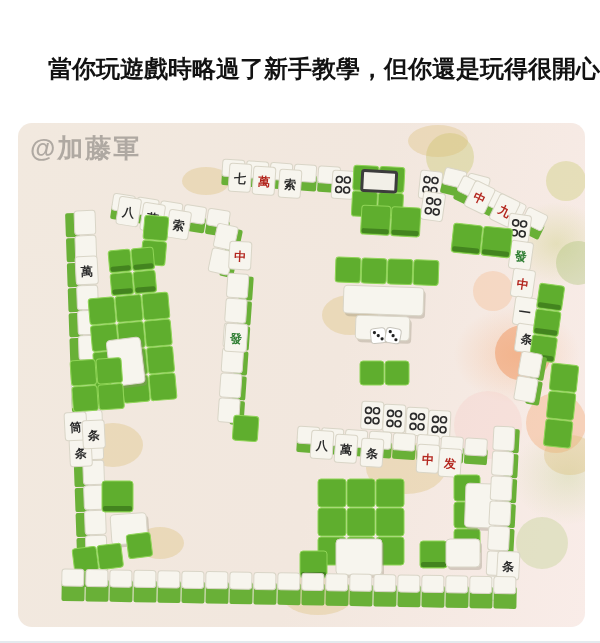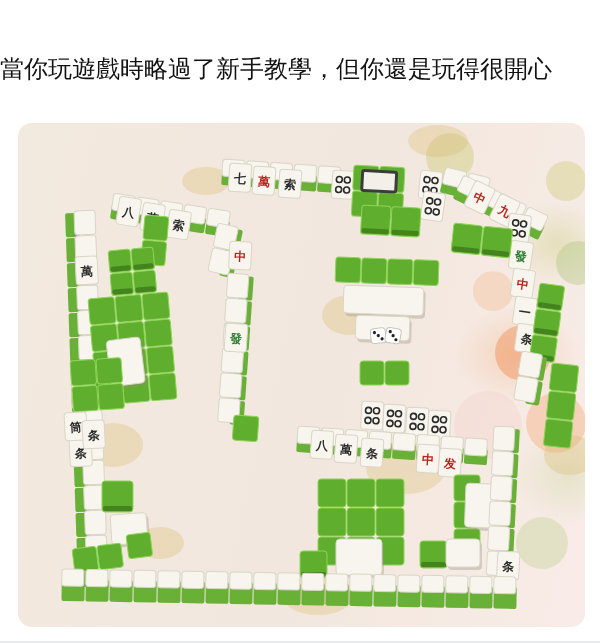--- a/index.html
+++ b/index.html
@@ -10,8 +10,8 @@
   }
   .caption{
     position:absolute;top:54px;left:0;right:0;
-    text-align:left;
-    font-size:24px;font-weight:normal;color:#121212;
+    text-align:right;
+    font-size:24px;font-weight:bold;color:#121212;
     letter-spacing:0px;line-height:1.25;
   }
   .photo{

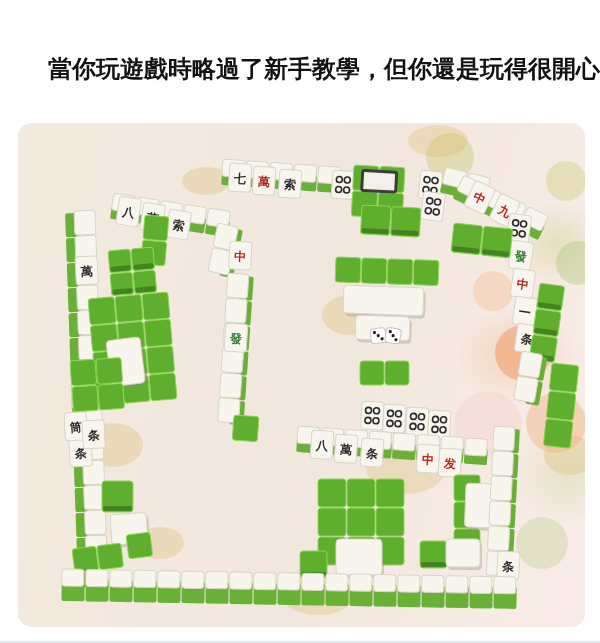--- a/index.html
+++ b/index.html
@@ -540,6 +540,7 @@
         <rect x="476" y="446" width="22" height="17" rx="3" fill="#f7f5ee" stroke="#d9d5c7"></rect>
       </g>
     </svg>
+  <div class="watermark">@加藤軍</div>
 </div>
 
 <div class="bottom-line"></div>

